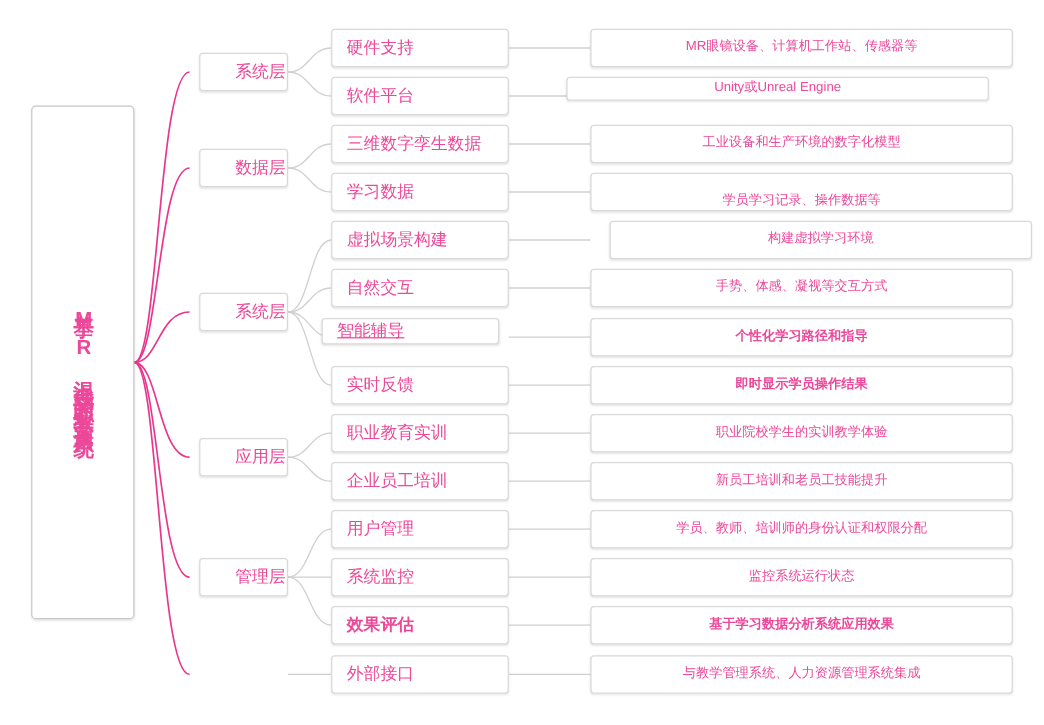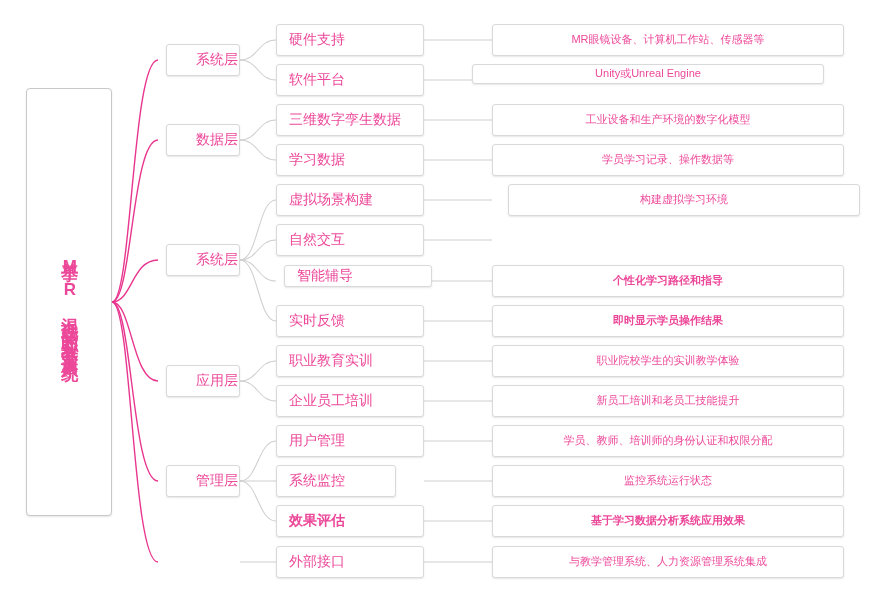--- a/index.html
+++ b/index.html
@@ -207,7 +207,7 @@
   <div class="node level3" style="left:492px; top:104px; width:352px; height:32px;">
     <span>工业设备和生产环境的数字化模型</span>
   </div>
-  <div class="node level3" style="left:492px; top:144px; width:352px; height:32px;">
+  <div class="node level3" style="left:492px; top:144px; width:352px; height:32px;align-items:flex-end;">
     <span>学员学习记录、操作数据等</span>
   </div>
 

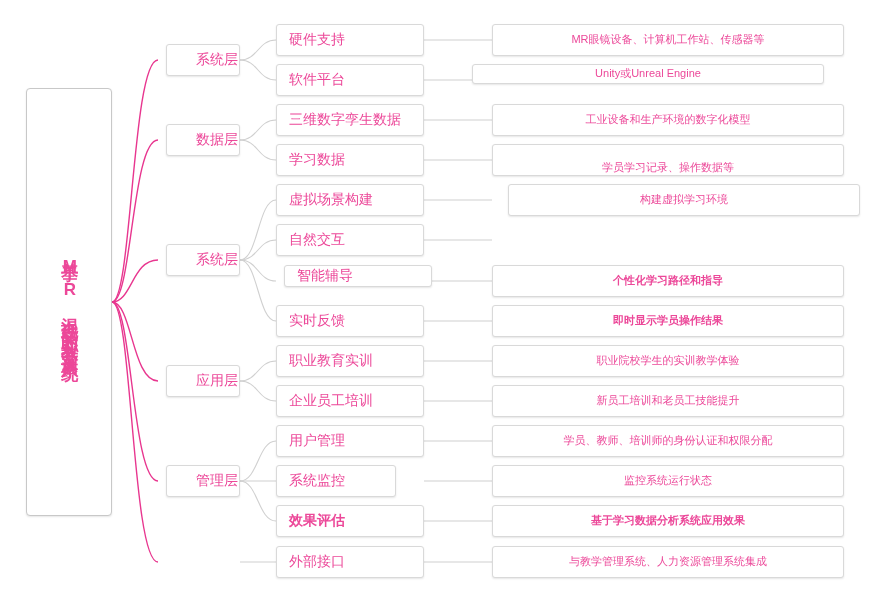--- a/index.html
+++ b/index.html
@@ -214,6 +214,9 @@
   <div class="node level3" style="left:492px; top:184px; width:352px; height:32px;margin-left:16px;">
     <span>构建虚拟学习环境</span>
   </div>
+  <div class="node level3" style="left:492px; top:224px; width:352px; height:32px;">
+    <span>手势、体感、凝视等交互方式</span>
+  </div>
   <div class="node level3 bold" style="left:492px; top:265px; width:352px; height:32px;">
     <span>个性化学习路径和指导</span>
   </div>

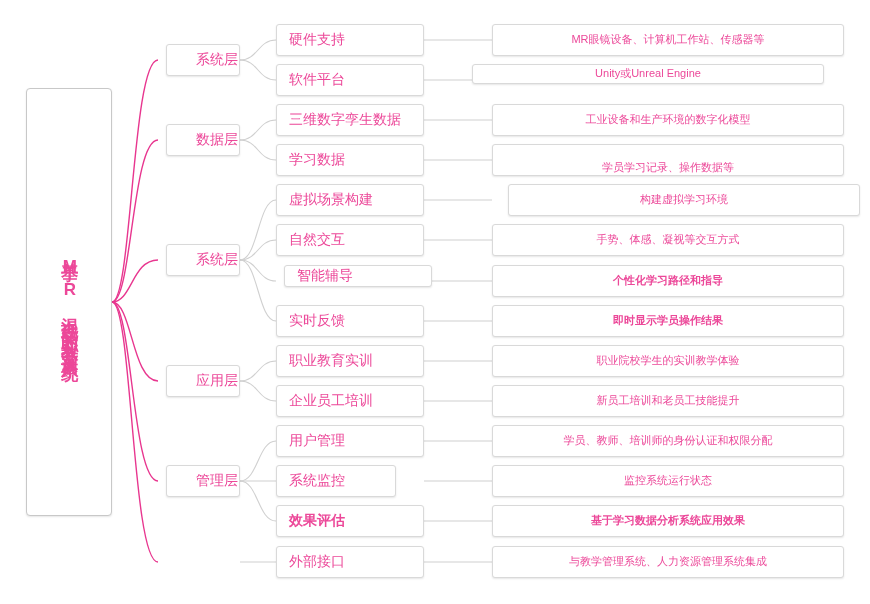--- a/index.html
+++ b/index.html
@@ -169,7 +169,7 @@
   <div class="node level2" style="left:276px; top:224px; width:148px; height:32px;">
     <span>自然交互</span>
   </div>
-  <div class="node level2" style="left:284px; top:265px; width:148px; height:22px;">
+  <div class="node level2" style="left:268px; top:265px; width:148px; height:22px;text-decoration:underline;">
     <span>智能辅导</span>
   </div>
   <div class="node level2" style="left:276px; top:305px; width:148px; height:32px;">

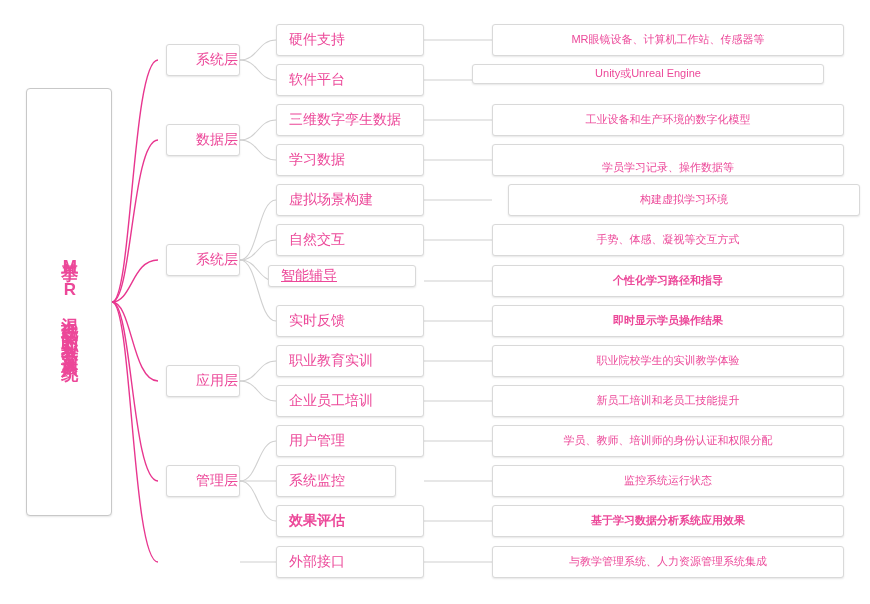--- a/index.html
+++ b/index.html
@@ -186,7 +186,7 @@
   <div class="node level2" style="left:276px; top:425px; width:148px; height:32px;">
     <span>用户管理</span>
   </div>
-  <div class="node level2" style="left:276px; top:465px; width:120px; height:32px;">
+  <div class="node level2" style="left:276px; top:465px; width:148px; height:32px;">
     <span>系统监控</span>
   </div>
   <div class="node level2" style="left:276px; top:505px; width:148px; height:32px;font-weight:bold;">

